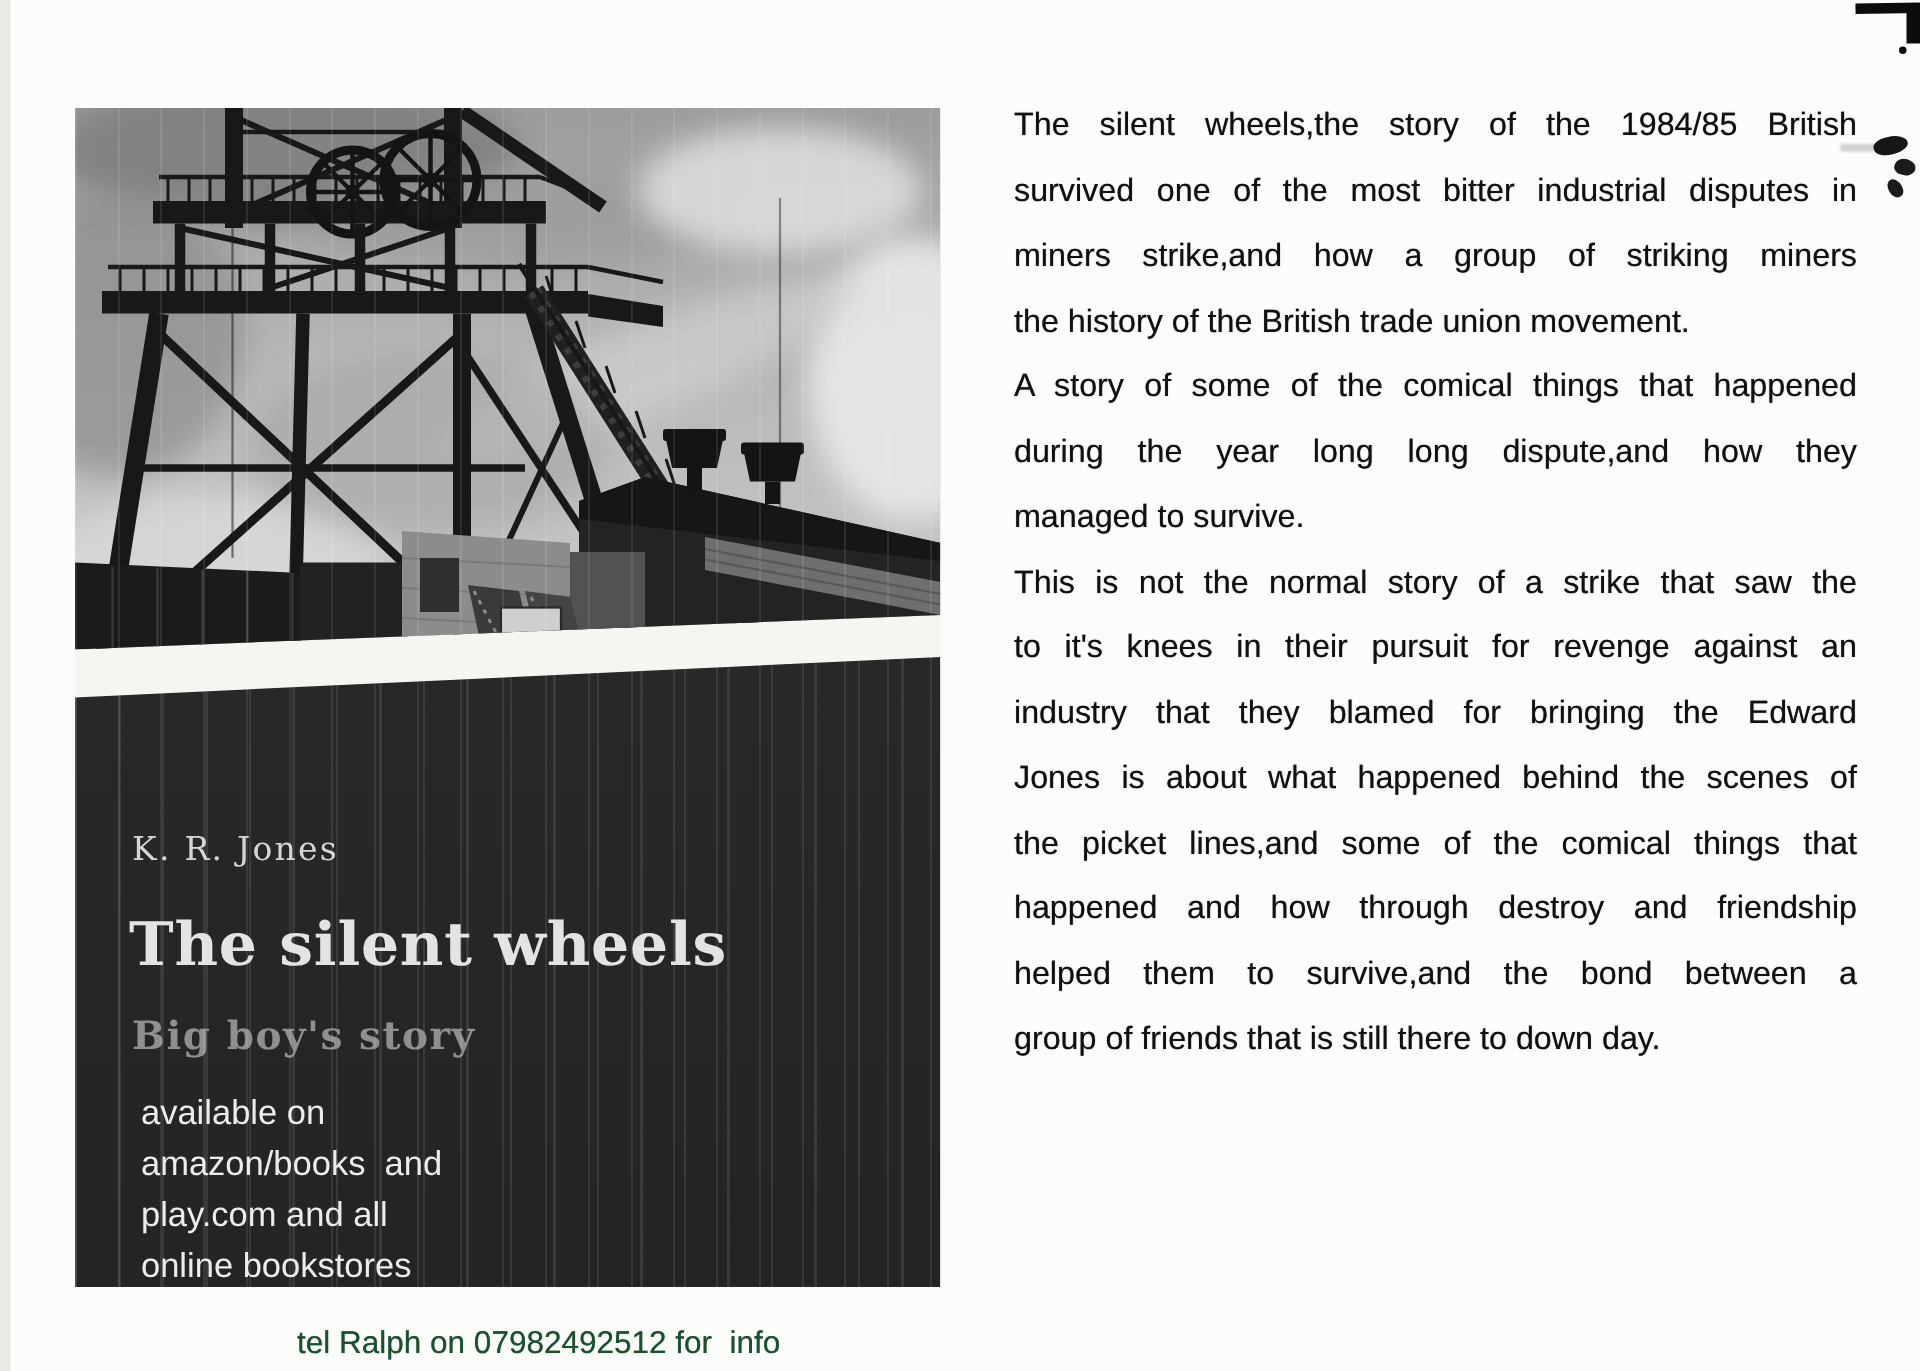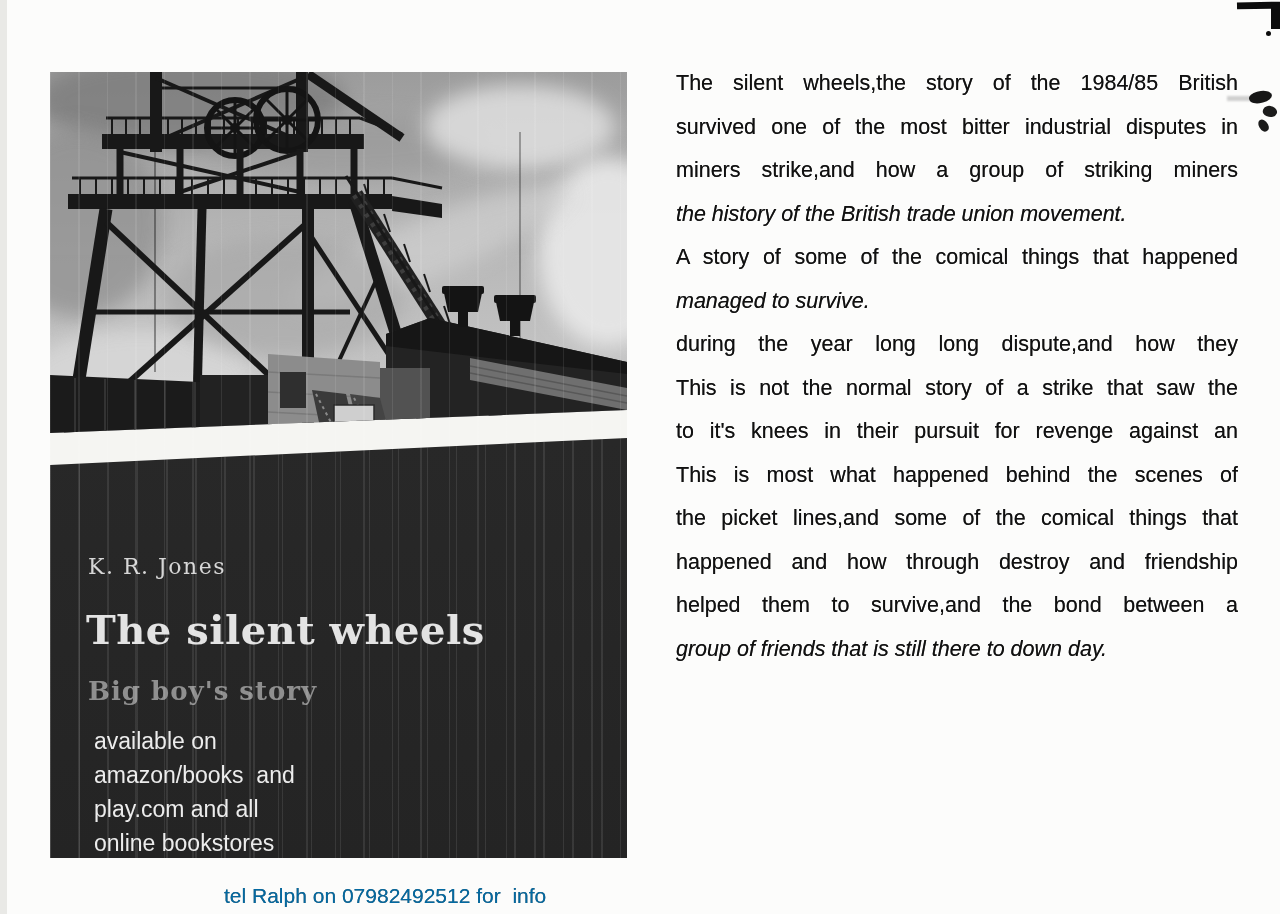--- a/index.html
+++ b/index.html
@@ -62,7 +62,7 @@
     text-align:justify;text-align-last:justify;
     white-space:nowrap;
   }
-  .body-line.para-end{text-align-last:left;font-style:italic;}
+  .body-line.para-end{text-align-last:left;}
   
   .contact-line{
     position:absolute;left:224px;top:884px;

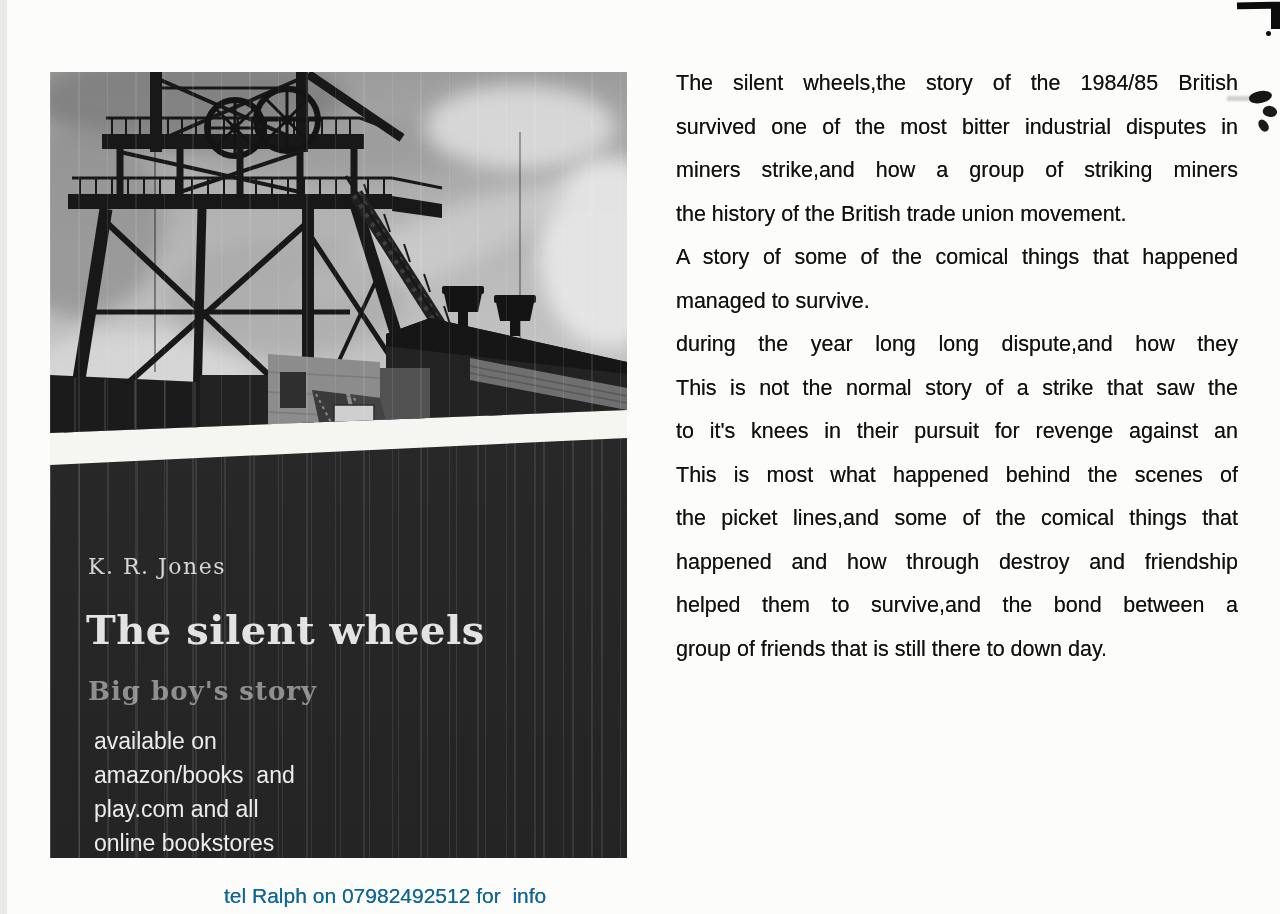--- a/index.html
+++ b/index.html
@@ -295,8 +295,8 @@
     <div class="body-line">miners strike,and how a group of striking miners</div>
     <div class="body-line para-end">the history of the British trade union movement.</div>
     <div class="body-line">A story of some of the comical things that happened</div>
+    <div class="body-line">during the year long long dispute,and how they</div>
     <div class="body-line para-end">managed to survive.</div>
-    <div class="body-line">during the year long long dispute,and how they</div>
     <div class="body-line">This is not the normal story of a strike that saw the</div>
     <div class="body-line">to it's knees in their pursuit for revenge against an</div>
     <div class="body-line">This is most what happened behind the scenes of</div>

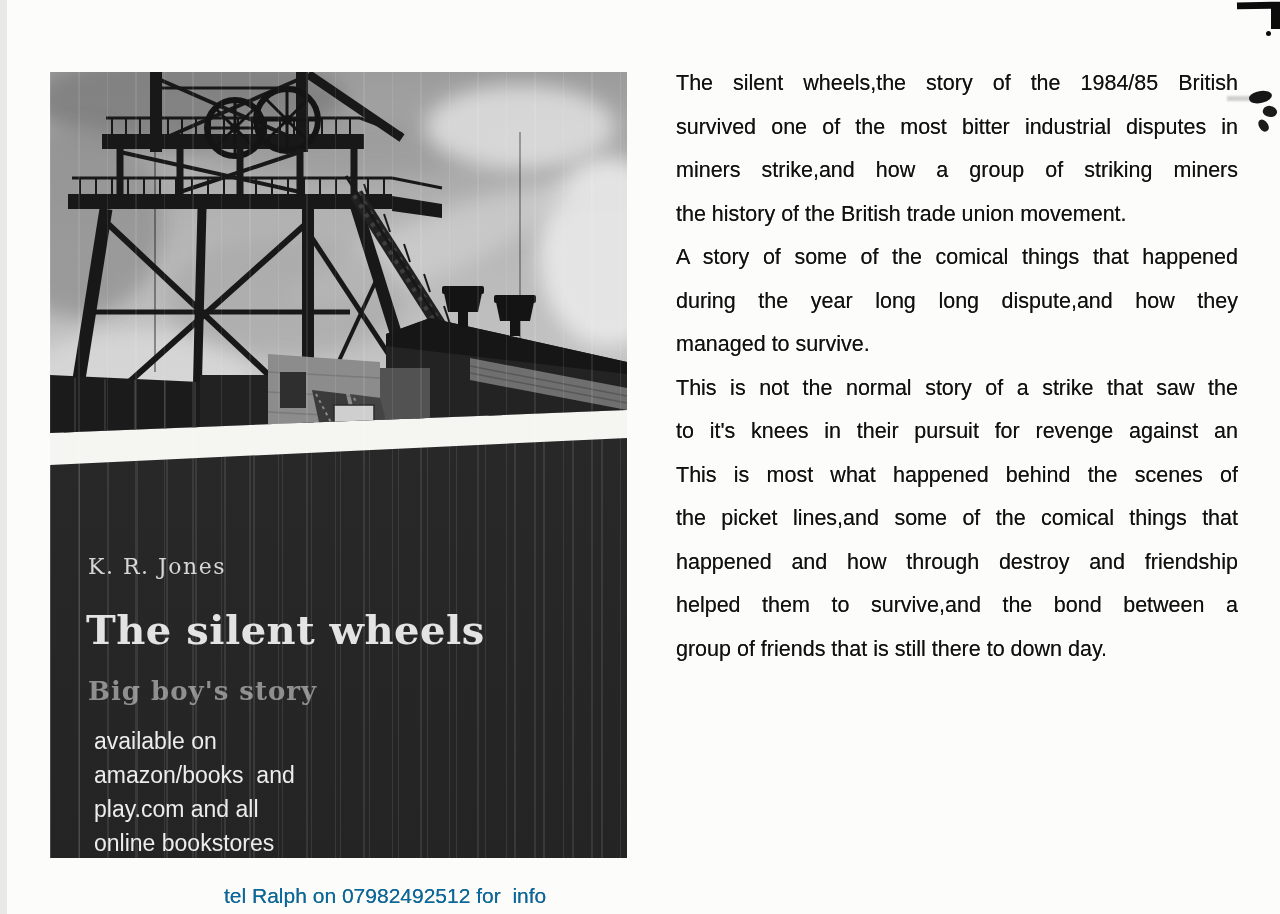--- a/index.html
+++ b/index.html
@@ -299,6 +299,7 @@
     <div class="body-line para-end">managed to survive.</div>
     <div class="body-line">This is not the normal story of a strike that saw the</div>
     <div class="body-line">to it's knees in their pursuit for revenge against an</div>
+    <div class="body-line">industry that they blamed for bringing the Edward</div>
     <div class="body-line">This is most what happened behind the scenes of</div>
     <div class="body-line">the picket lines,and some of the comical things that</div>
     <div class="body-line">happened and how through destroy and friendship</div>

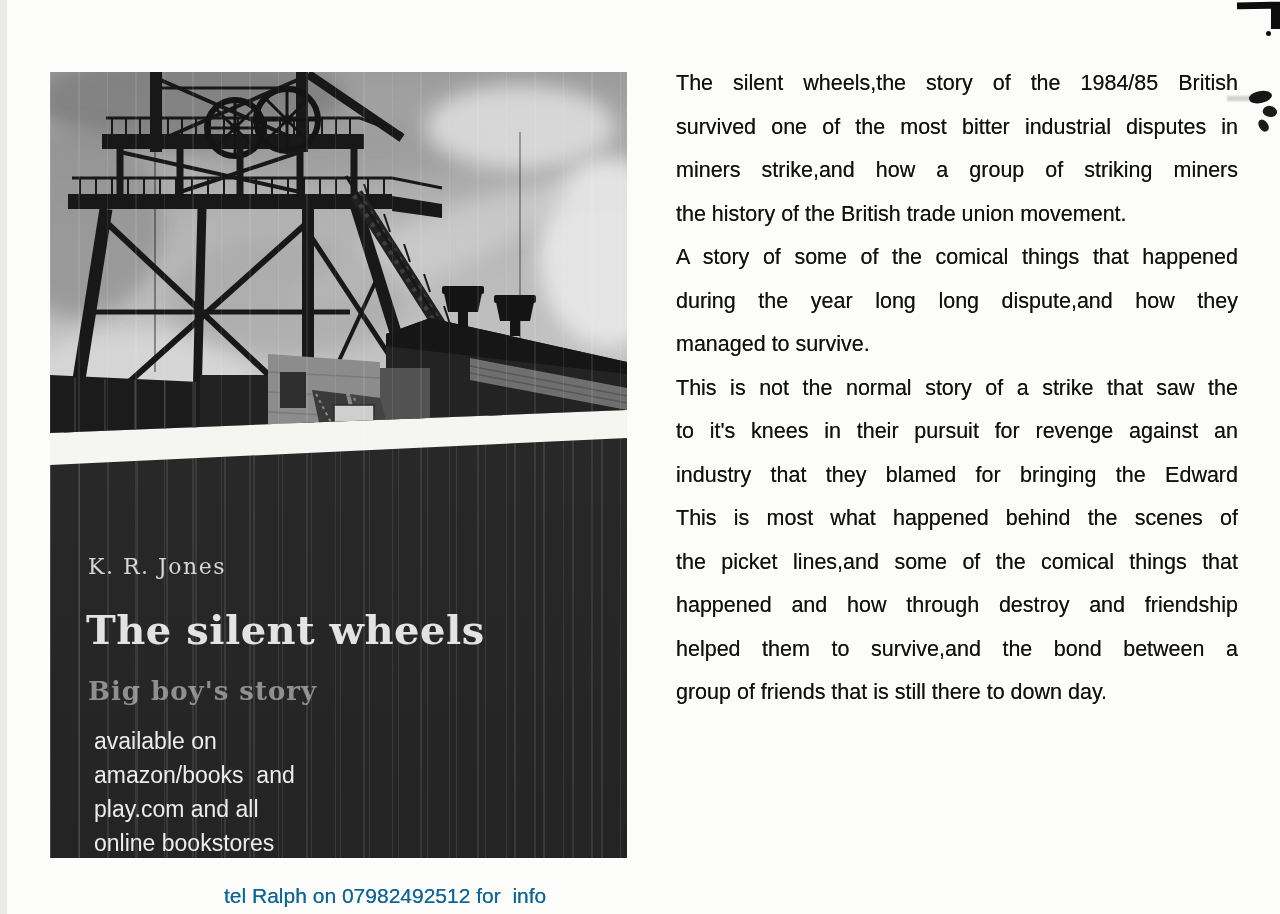--- a/index.html
+++ b/index.html
@@ -300,7 +300,7 @@
     <div class="body-line">This is not the normal story of a strike that saw the</div>
     <div class="body-line">to it's knees in their pursuit for revenge against an</div>
     <div class="body-line">industry that they blamed for bringing the Edward</div>
-    <div class="body-line">This is most what happened behind the scenes of</div>
+    <div class="body-line">Jones is about what happened behind the scenes of</div>
     <div class="body-line">the picket lines,and some of the comical things that</div>
     <div class="body-line">happened and how through destroy and friendship</div>
     <div class="body-line">helped them to survive,and the bond between a</div>

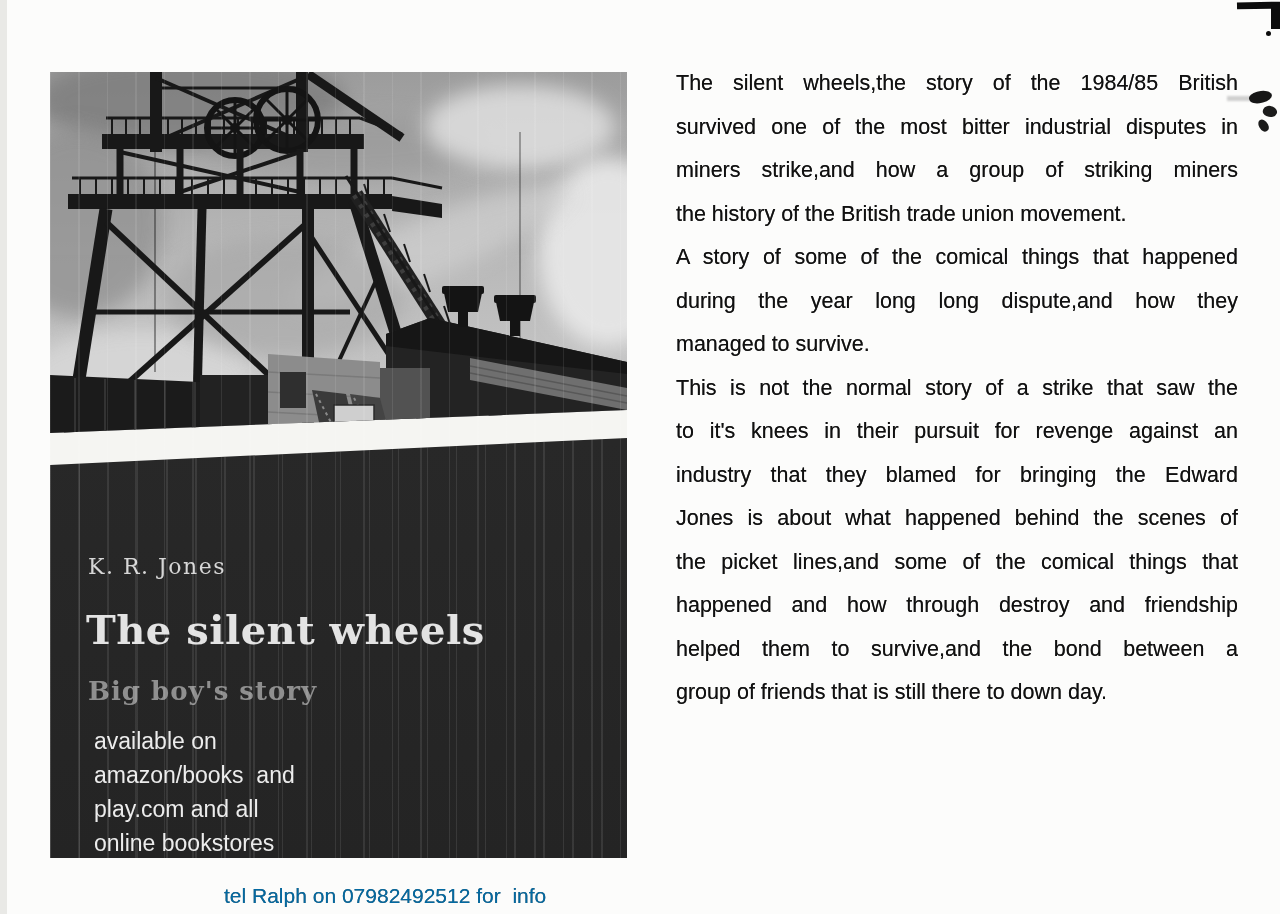--- a/index.html
+++ b/index.html
@@ -65,8 +65,8 @@
   .body-line.para-end{text-align-last:left;}
   
   .contact-line{
-    position:absolute;left:224px;top:884px;
-    font-size:21px;color:#0369a1;white-space:pre;
+    position:absolute;left:198px;top:884px;
+    font-size:21px;color:#14532d;white-space:pre;
     text-shadow:0 0 0.5px rgba(0,0,0,0.6);
   }
   

